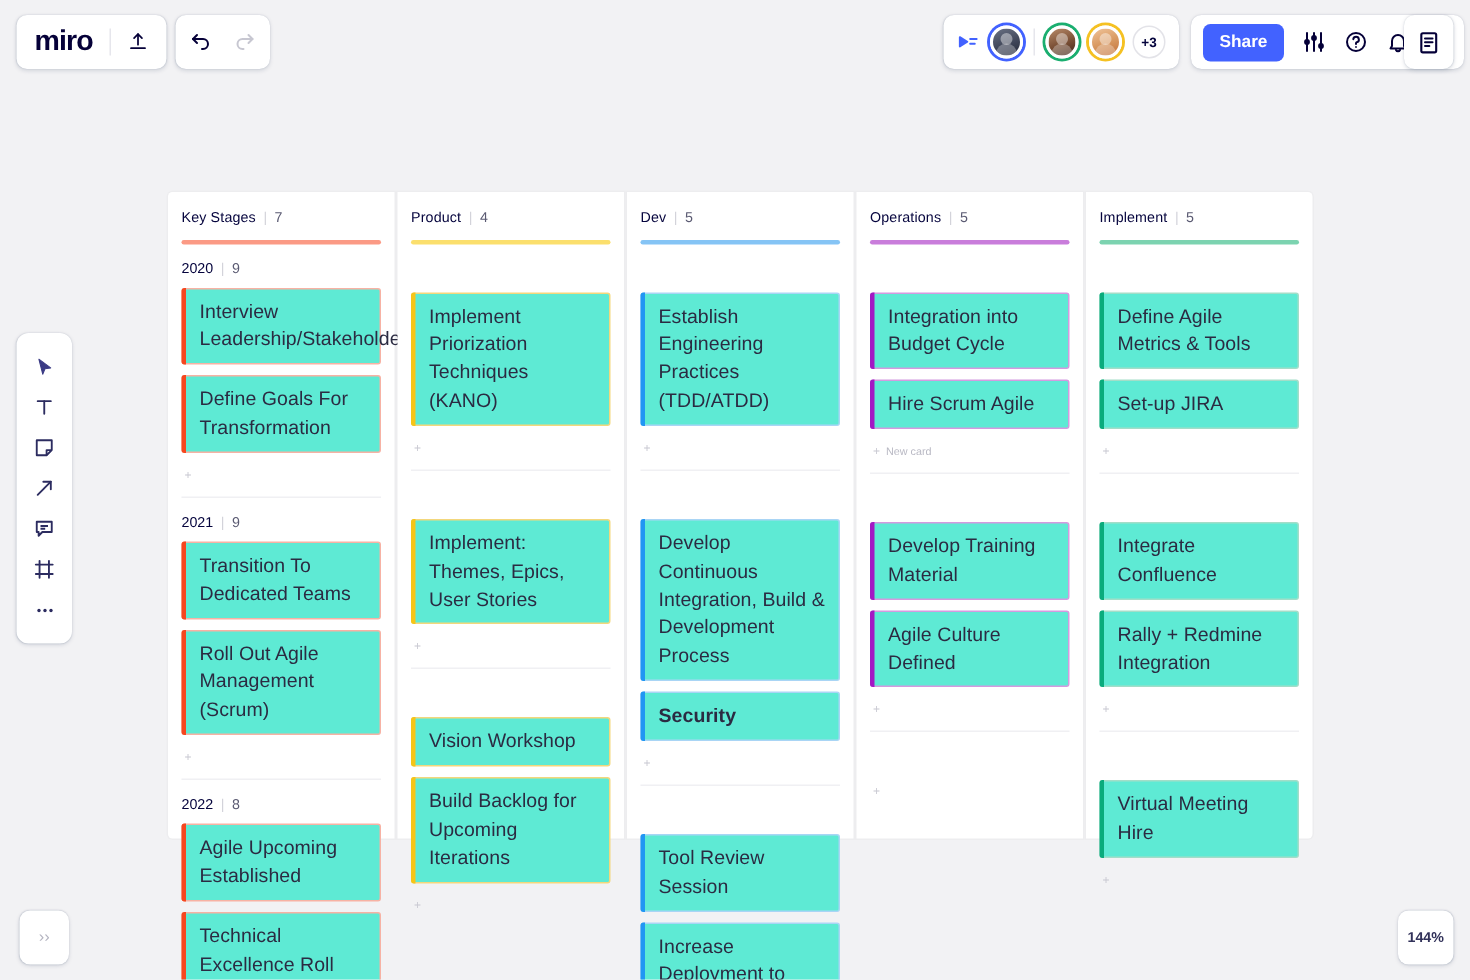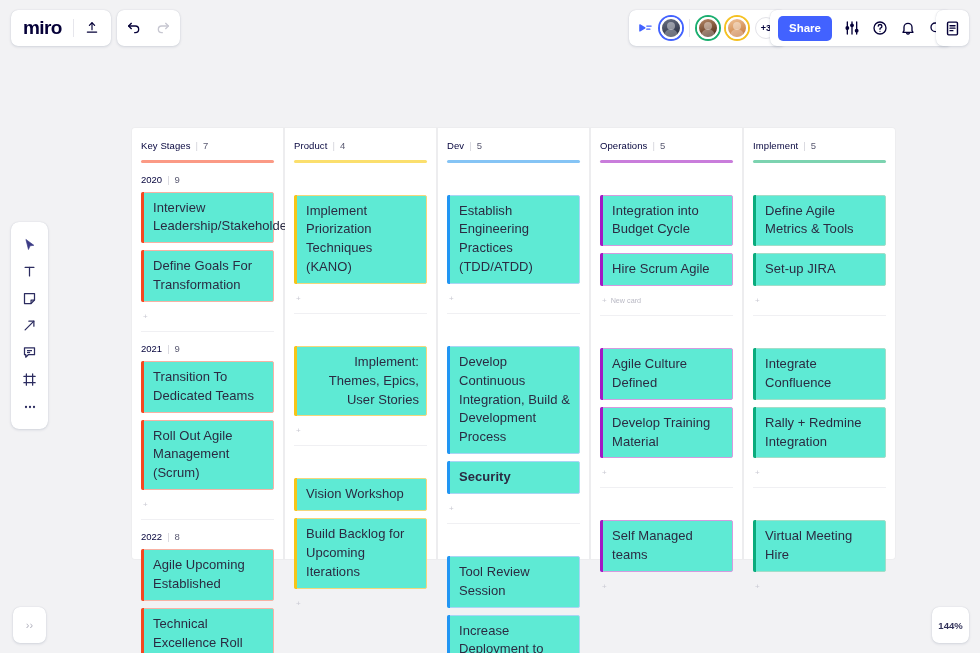--- a/index.html
+++ b/index.html
@@ -49,7 +49,7 @@
     display: flex; align-items: center; justify-content: center;
   }
 
-  #actions-pill { position: absolute; left: 770px; top: 0; padding: 0 8px; gap: 12px; }
+  #actions-pill { position: absolute; left: 794px; top: 0; padding: 0 8px; gap: 12px; }
   .share-btn {
     background: #4262ff; color: #fff; border: none; border-radius: 5px;
     height: 25px; padding: 0 11px; font-size: 11.5px; font-weight: 700;

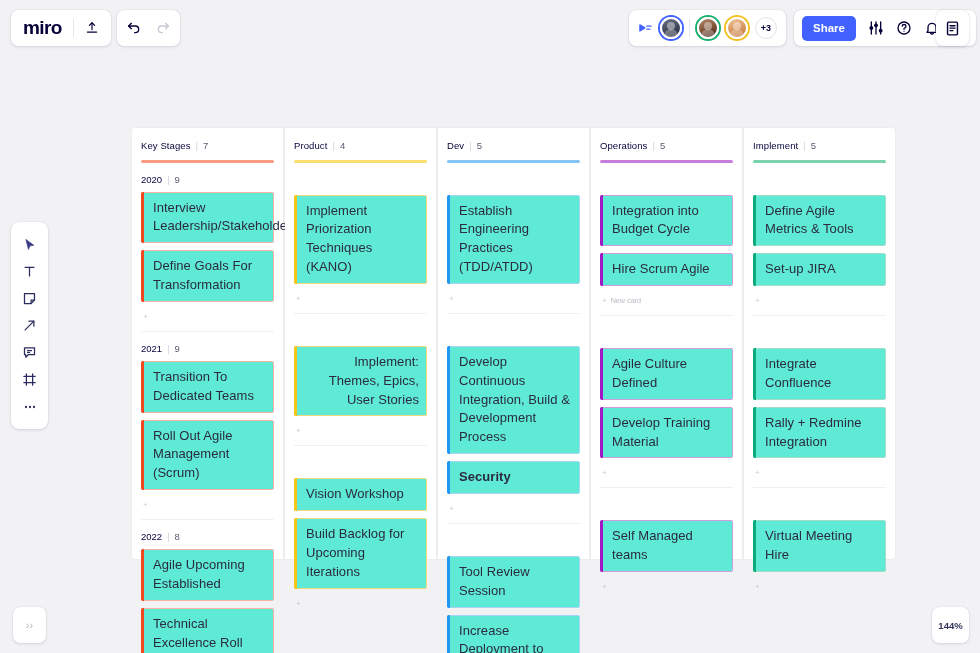--- a/index.html
+++ b/index.html
@@ -72,7 +72,7 @@
 
   
   #board {
-    position: absolute; left: 132px; top: 128px;
+    position: absolute; left: 112px; top: 128px;
     width: 766px; height: 431px;
     display: flex; gap: 2px;
   }

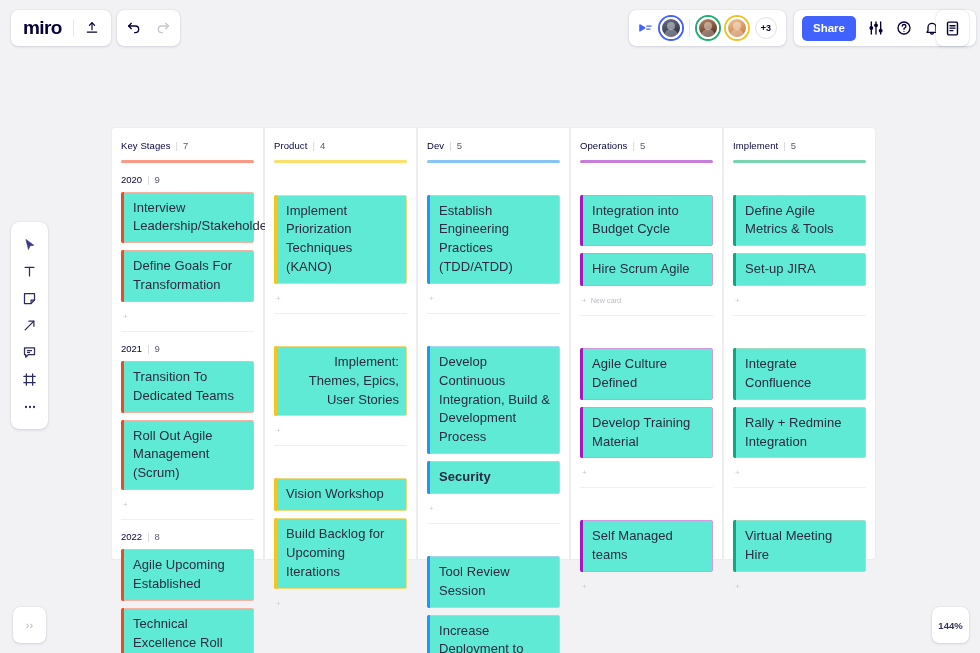--- a/index.html
+++ b/index.html
@@ -383,7 +383,7 @@
         </div>
         <div class="year-group">
           <div class="year-spacer"></div>
-          <div class="card card-tall" style="border: 1px solid rgb(243, 215, 124); text-align: right;">
+          <div class="card card-tall" style="border: 1px solid rgb(243, 215, 124);">
             <span>Implement: Themes, Epics, User Stories</span>
             <span style="position: absolute; left: -1px; top: -1px; bottom: -1px; width: 3px; border-radius: 2px 0px 0px 2px; background: rgb(245, 197, 24);"></span>
           </div>

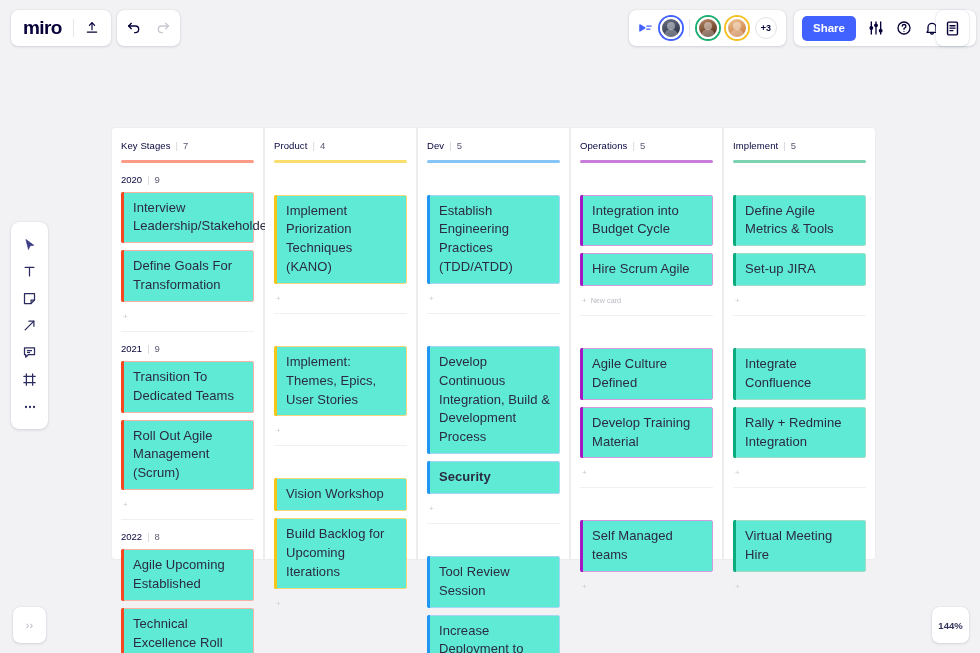--- a/index.html
+++ b/index.html
@@ -485,11 +485,11 @@
         <div class="year-group">
           <div class="year-spacer"></div>
           <div class="card" style="border: 1px solid rgb(212, 154, 224);">
+            <span>Develop Training Material</span>
+            <span style="position: absolute; left: -1px; top: -1px; bottom: -1px; width: 3px; border-radius: 2px 0px 0px 2px; background: rgb(162, 25, 196);"></span>
+          </div>
+          <div class="card" style="border: 1px solid rgb(212, 154, 224);">
             <span>Agile Culture Defined</span>
-            <span style="position: absolute; left: -1px; top: -1px; bottom: -1px; width: 3px; border-radius: 2px 0px 0px 2px; background: rgb(162, 25, 196);"></span>
-          </div>
-          <div class="card" style="border: 1px solid rgb(212, 154, 224);">
-            <span>Develop Training Material</span>
             <span style="position: absolute; left: -1px; top: -1px; bottom: -1px; width: 3px; border-radius: 2px 0px 0px 2px; background: rgb(162, 25, 196);"></span>
           </div>
           <div class="add-row">

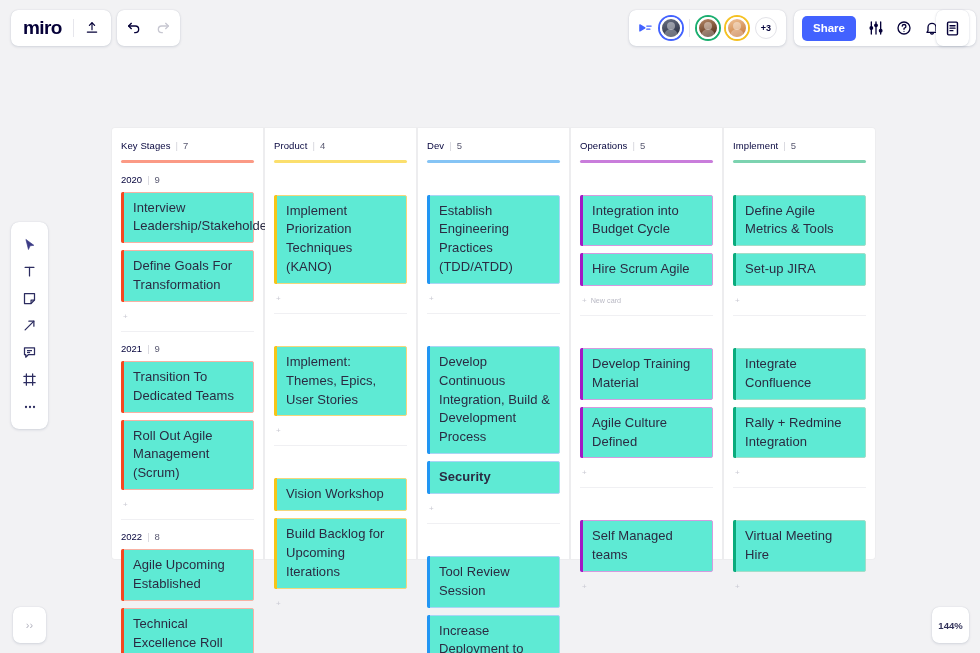--- a/index.html
+++ b/index.html
@@ -499,10 +499,6 @@
         </div>
         <div class="year-group">
           <div class="year-spacer"></div>
-          <div class="card" style="border: 1px solid rgb(212, 154, 224);">
-            <span>Self Managed teams</span>
-            <span style="position: absolute; left: -1px; top: -1px; bottom: -1px; width: 3px; border-radius: 2px 0px 0px 2px; background: rgb(162, 25, 196);"></span>
-          </div>
           <div class="add-row">
             <span>+</span>
           </div>

